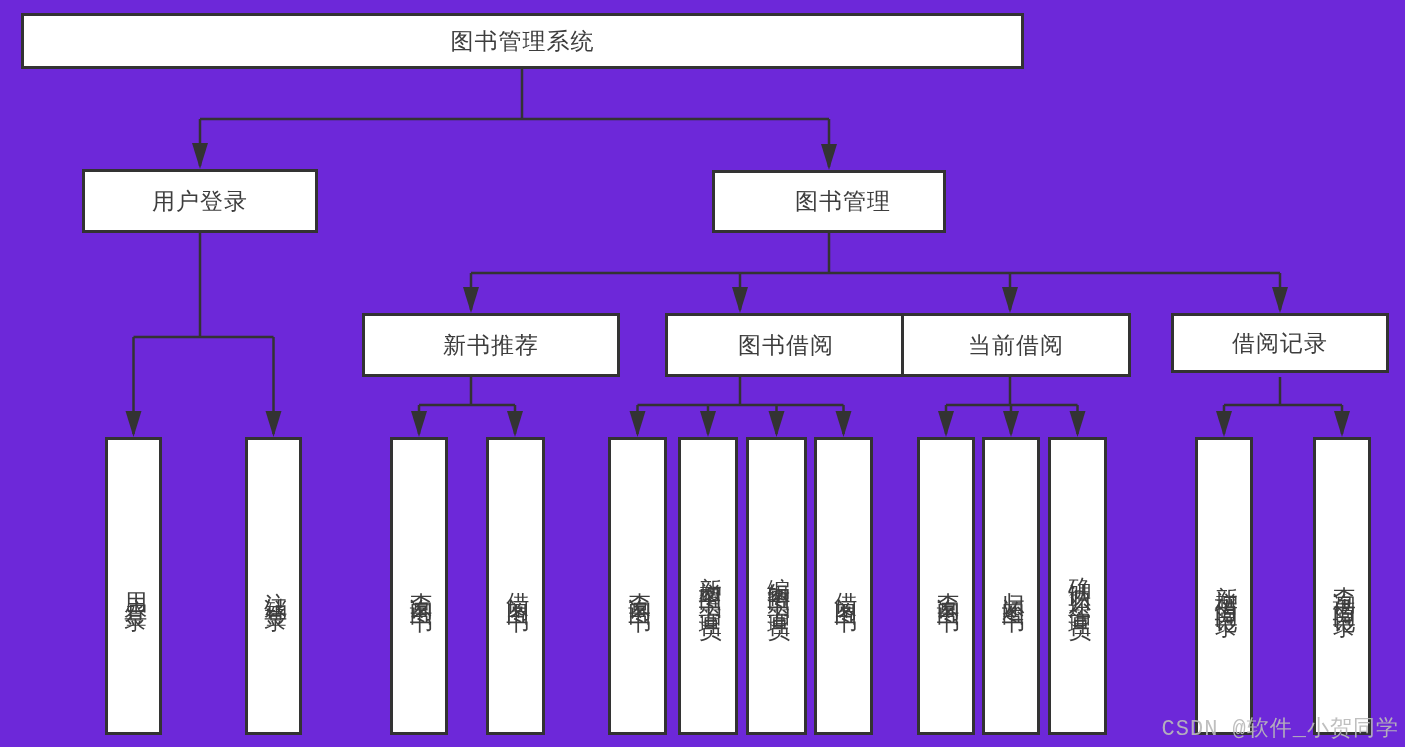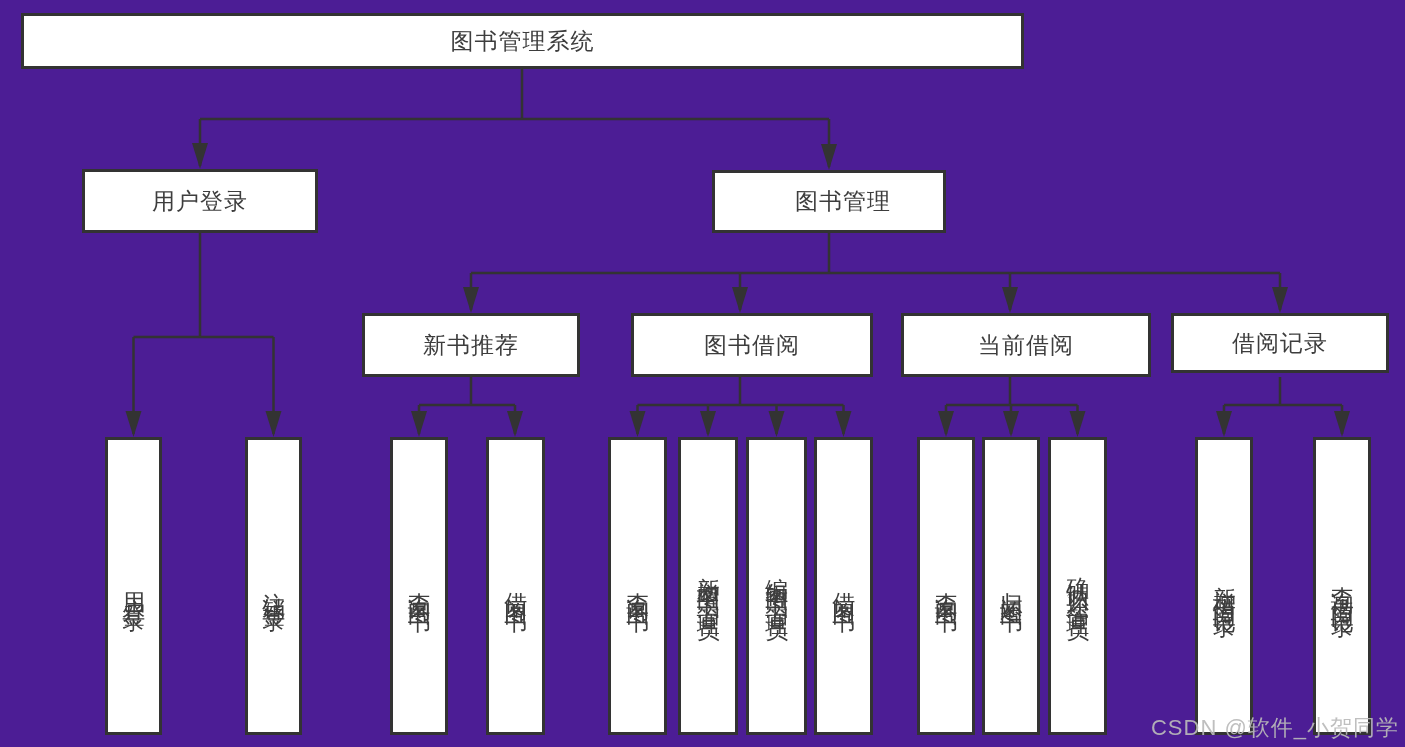--- a/index.html
+++ b/index.html
@@ -6,8 +6,8 @@
   #stage {
     position:relative;
     width:1405px; height:747px;
-    background:#4c1d95;
-    font-family:Liberation Sans, sans-serif;
+    background:#6d28d9;
+    font-family:Liberation Mono, monospace;
     overflow:hidden;
   }
   #connectors {

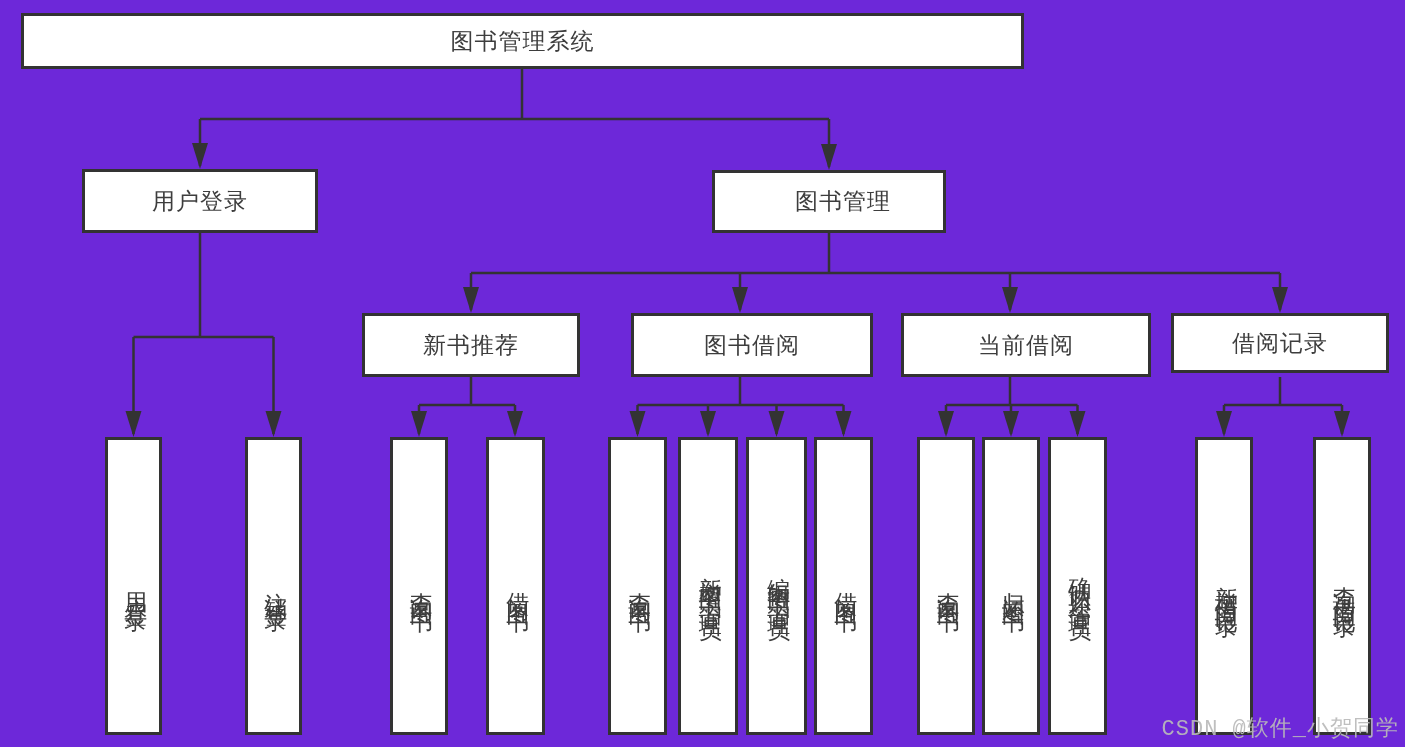--- a/index.html
+++ b/index.html
@@ -143,7 +143,7 @@
     <span class="lbl">图书管理</span>
   </div>
 
-  <div class="node h" style="left:362px; top:313px; width:218px; height:64px;">
+  <div class="node h" style="left:362px; top:313px; width:258px; height:64px;">
     <span class="lbl">新书推荐</span>
   </div>
   <div class="node h" style="left:631px; top:313px; width:242px; height:64px;">

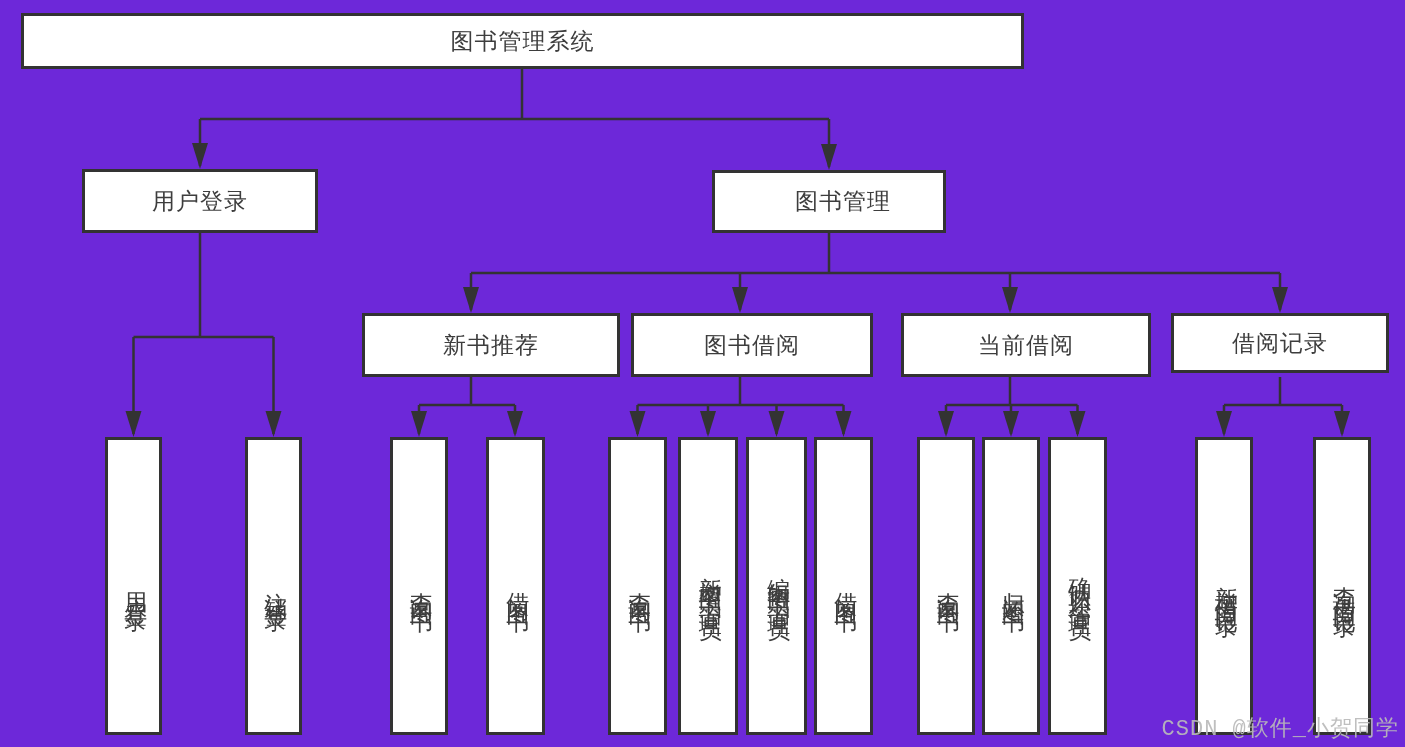--- a/index.html
+++ b/index.html
@@ -146,7 +146,7 @@
   <div class="node h" style="left:362px; top:313px; width:258px; height:64px;">
     <span class="lbl">新书推荐</span>
   </div>
-  <div class="node h" style="left:631px; top:313px; width:242px; height:64px;">
+  <div class="node h" style="left:665px; top:313px; width:242px; height:64px;">
     <span class="lbl">图书借阅</span>
   </div>
   <div class="node h" style="left:901px; top:313px; width:250px; height:64px;">

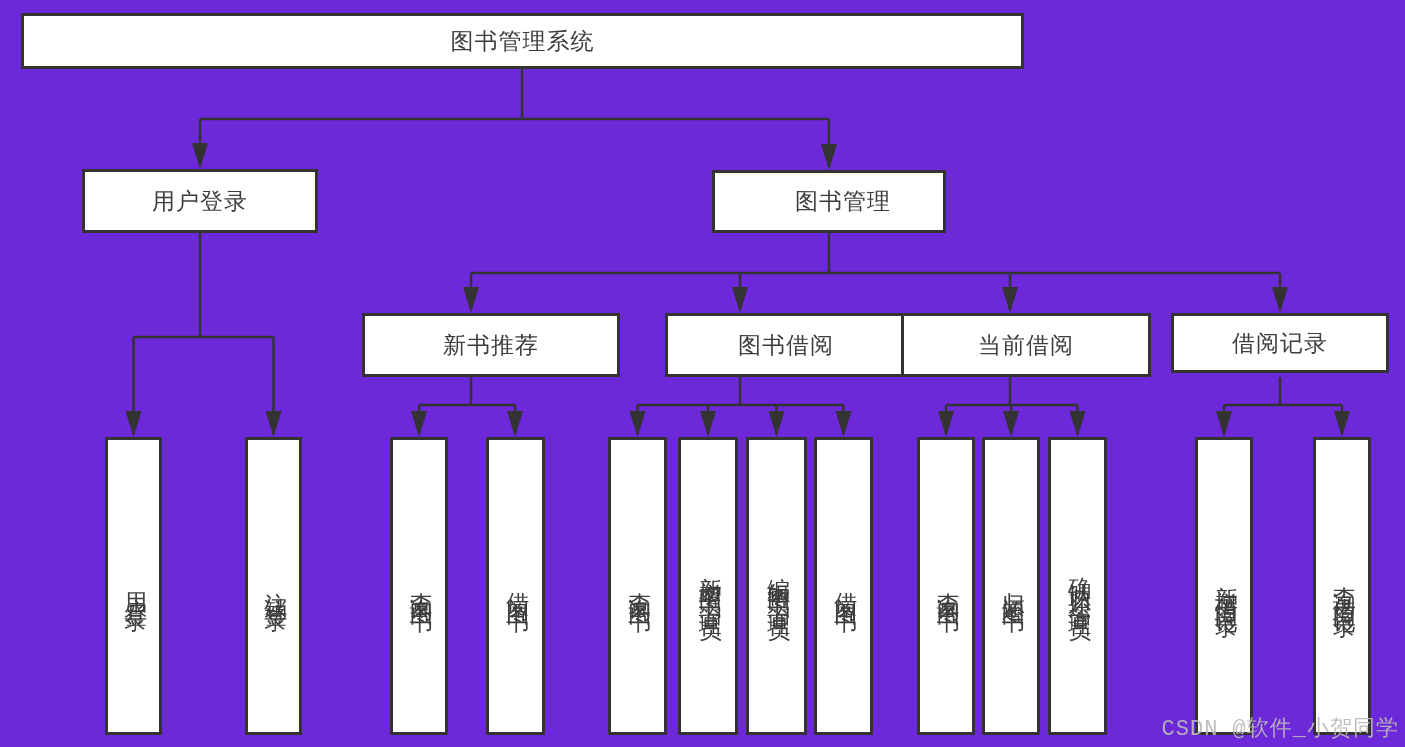--- a/index.html
+++ b/index.html
@@ -149,7 +149,7 @@
   <div class="node h" style="left:665px; top:313px; width:242px; height:64px;">
     <span class="lbl">图书借阅</span>
   </div>
-  <div class="node h" style="left:901px; top:313px; width:250px; height:64px;">
+  <div class="node h" style="left:901px; top:313px; width:230px; height:64px;">
     <span class="lbl">当前借阅</span>
   </div>
   <div class="node h" style="left:1171px; top:313px; width:218px; height:60px;">

